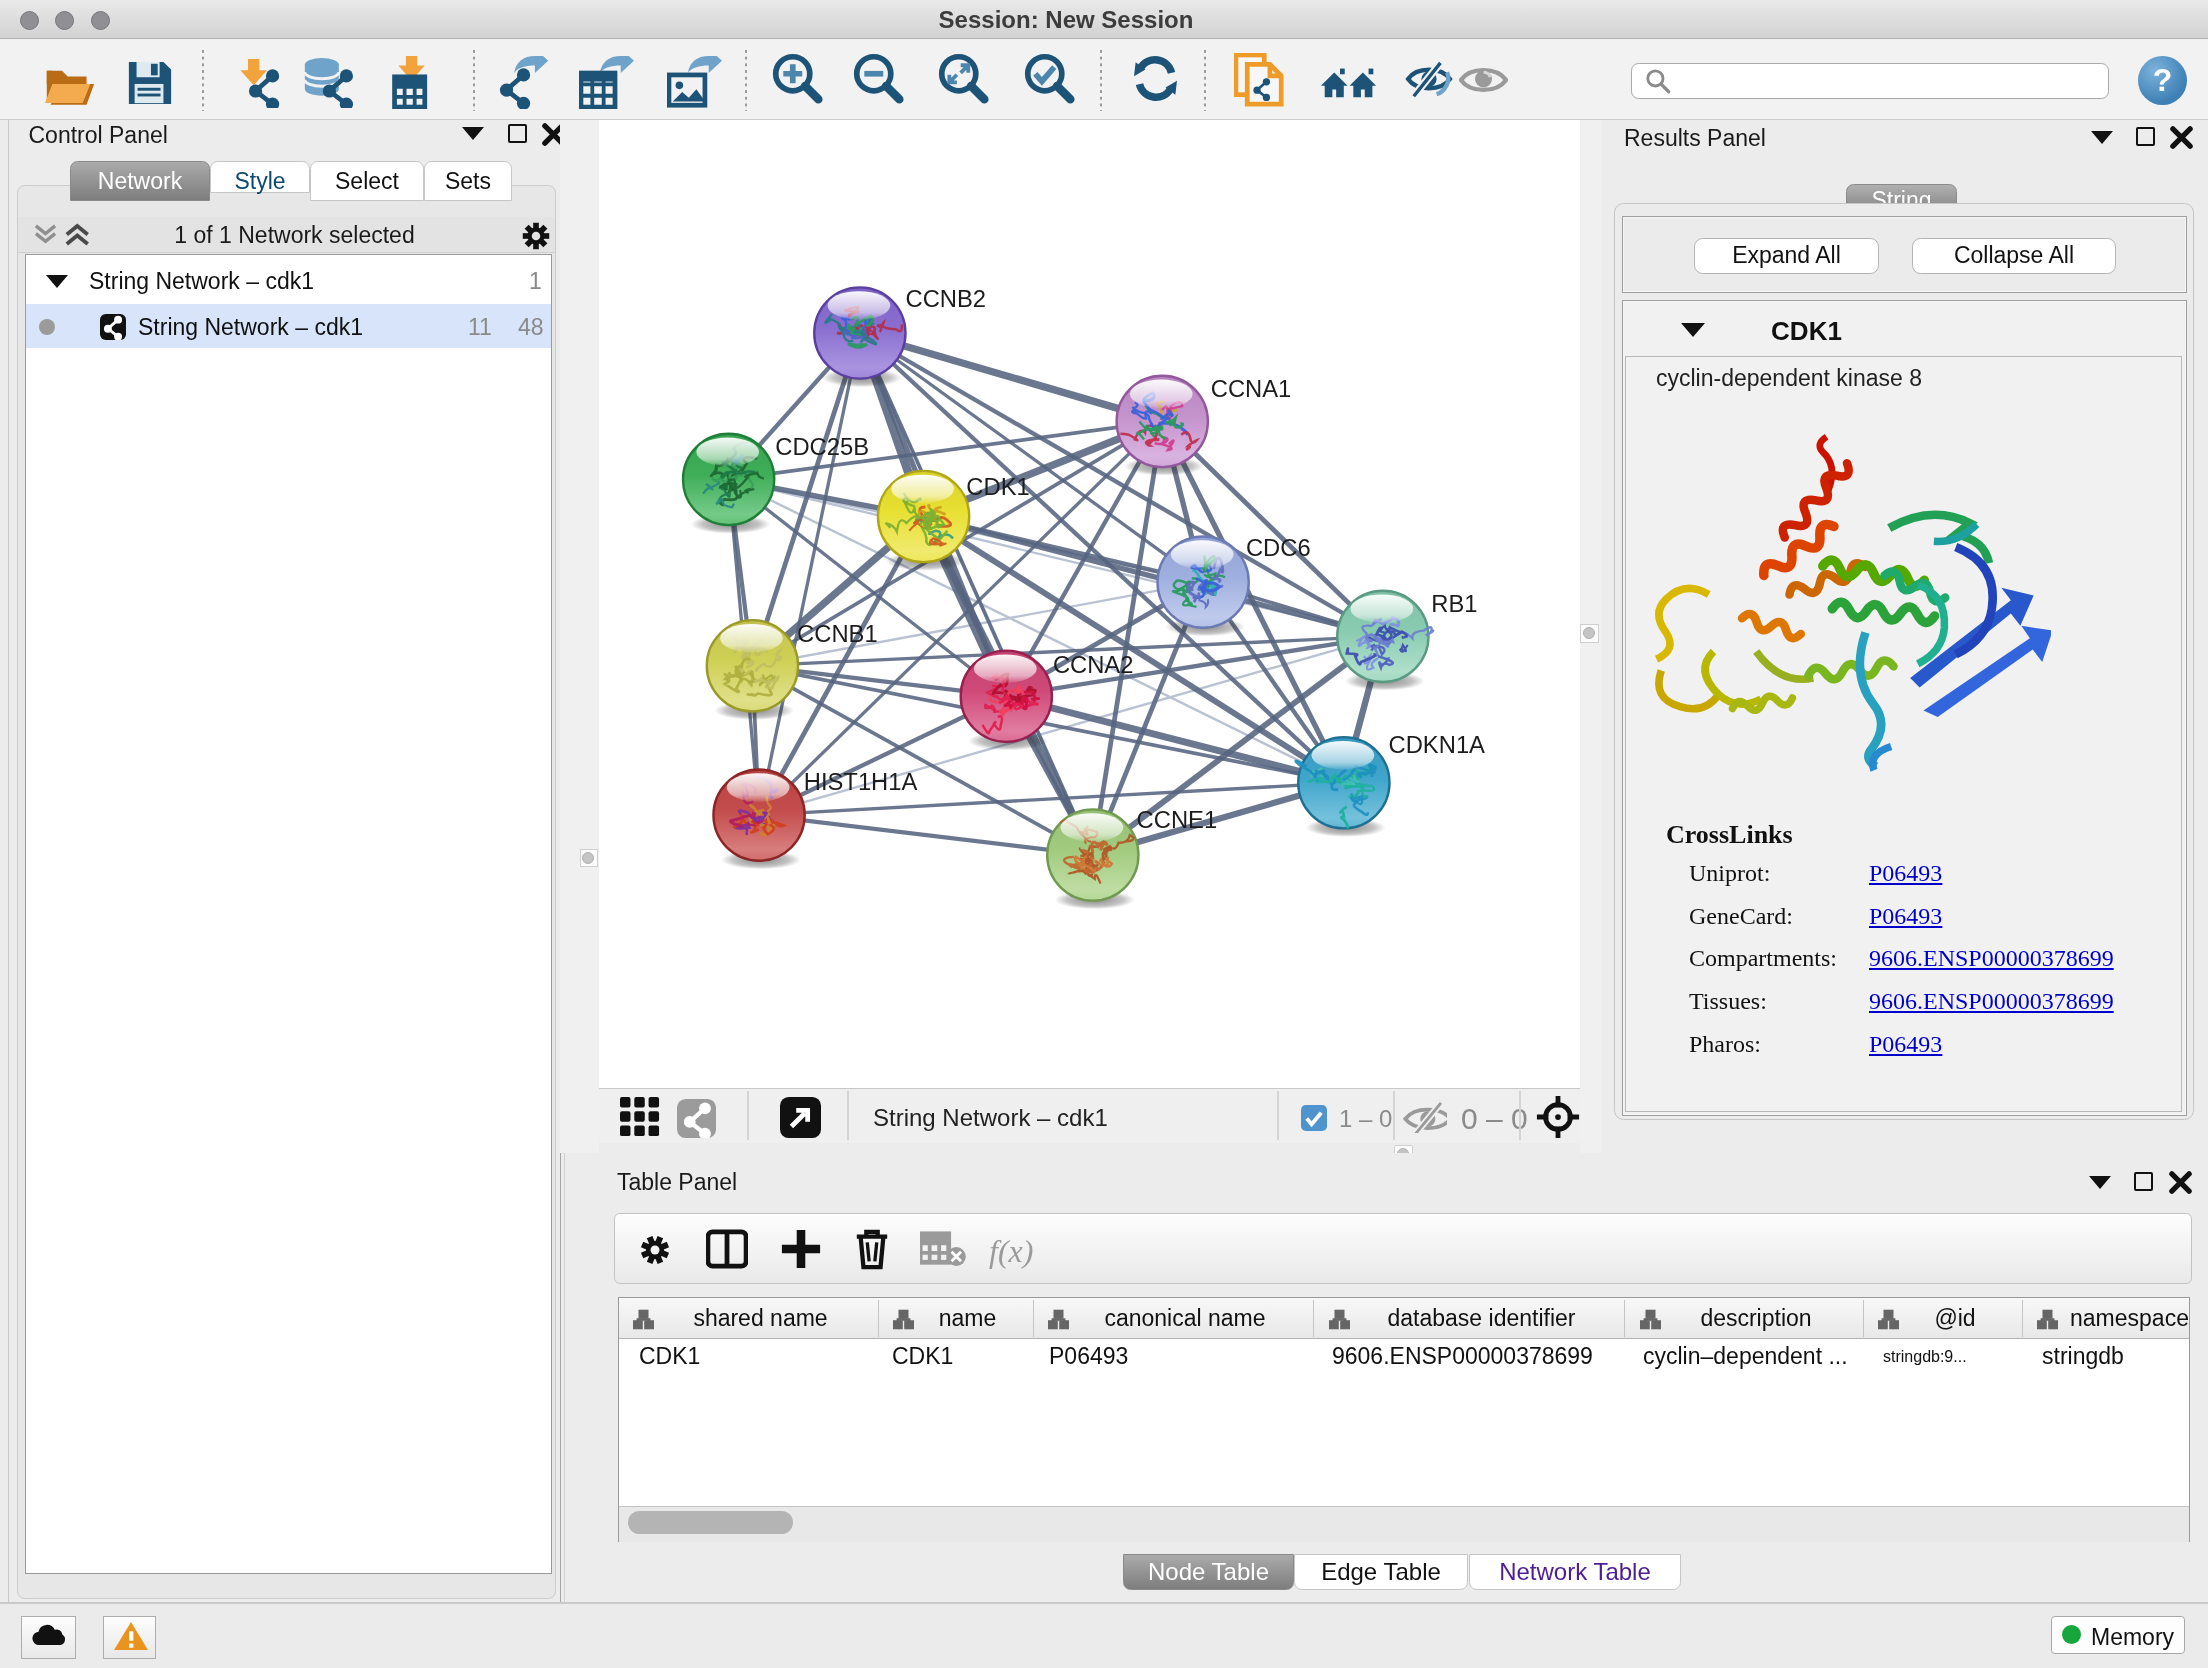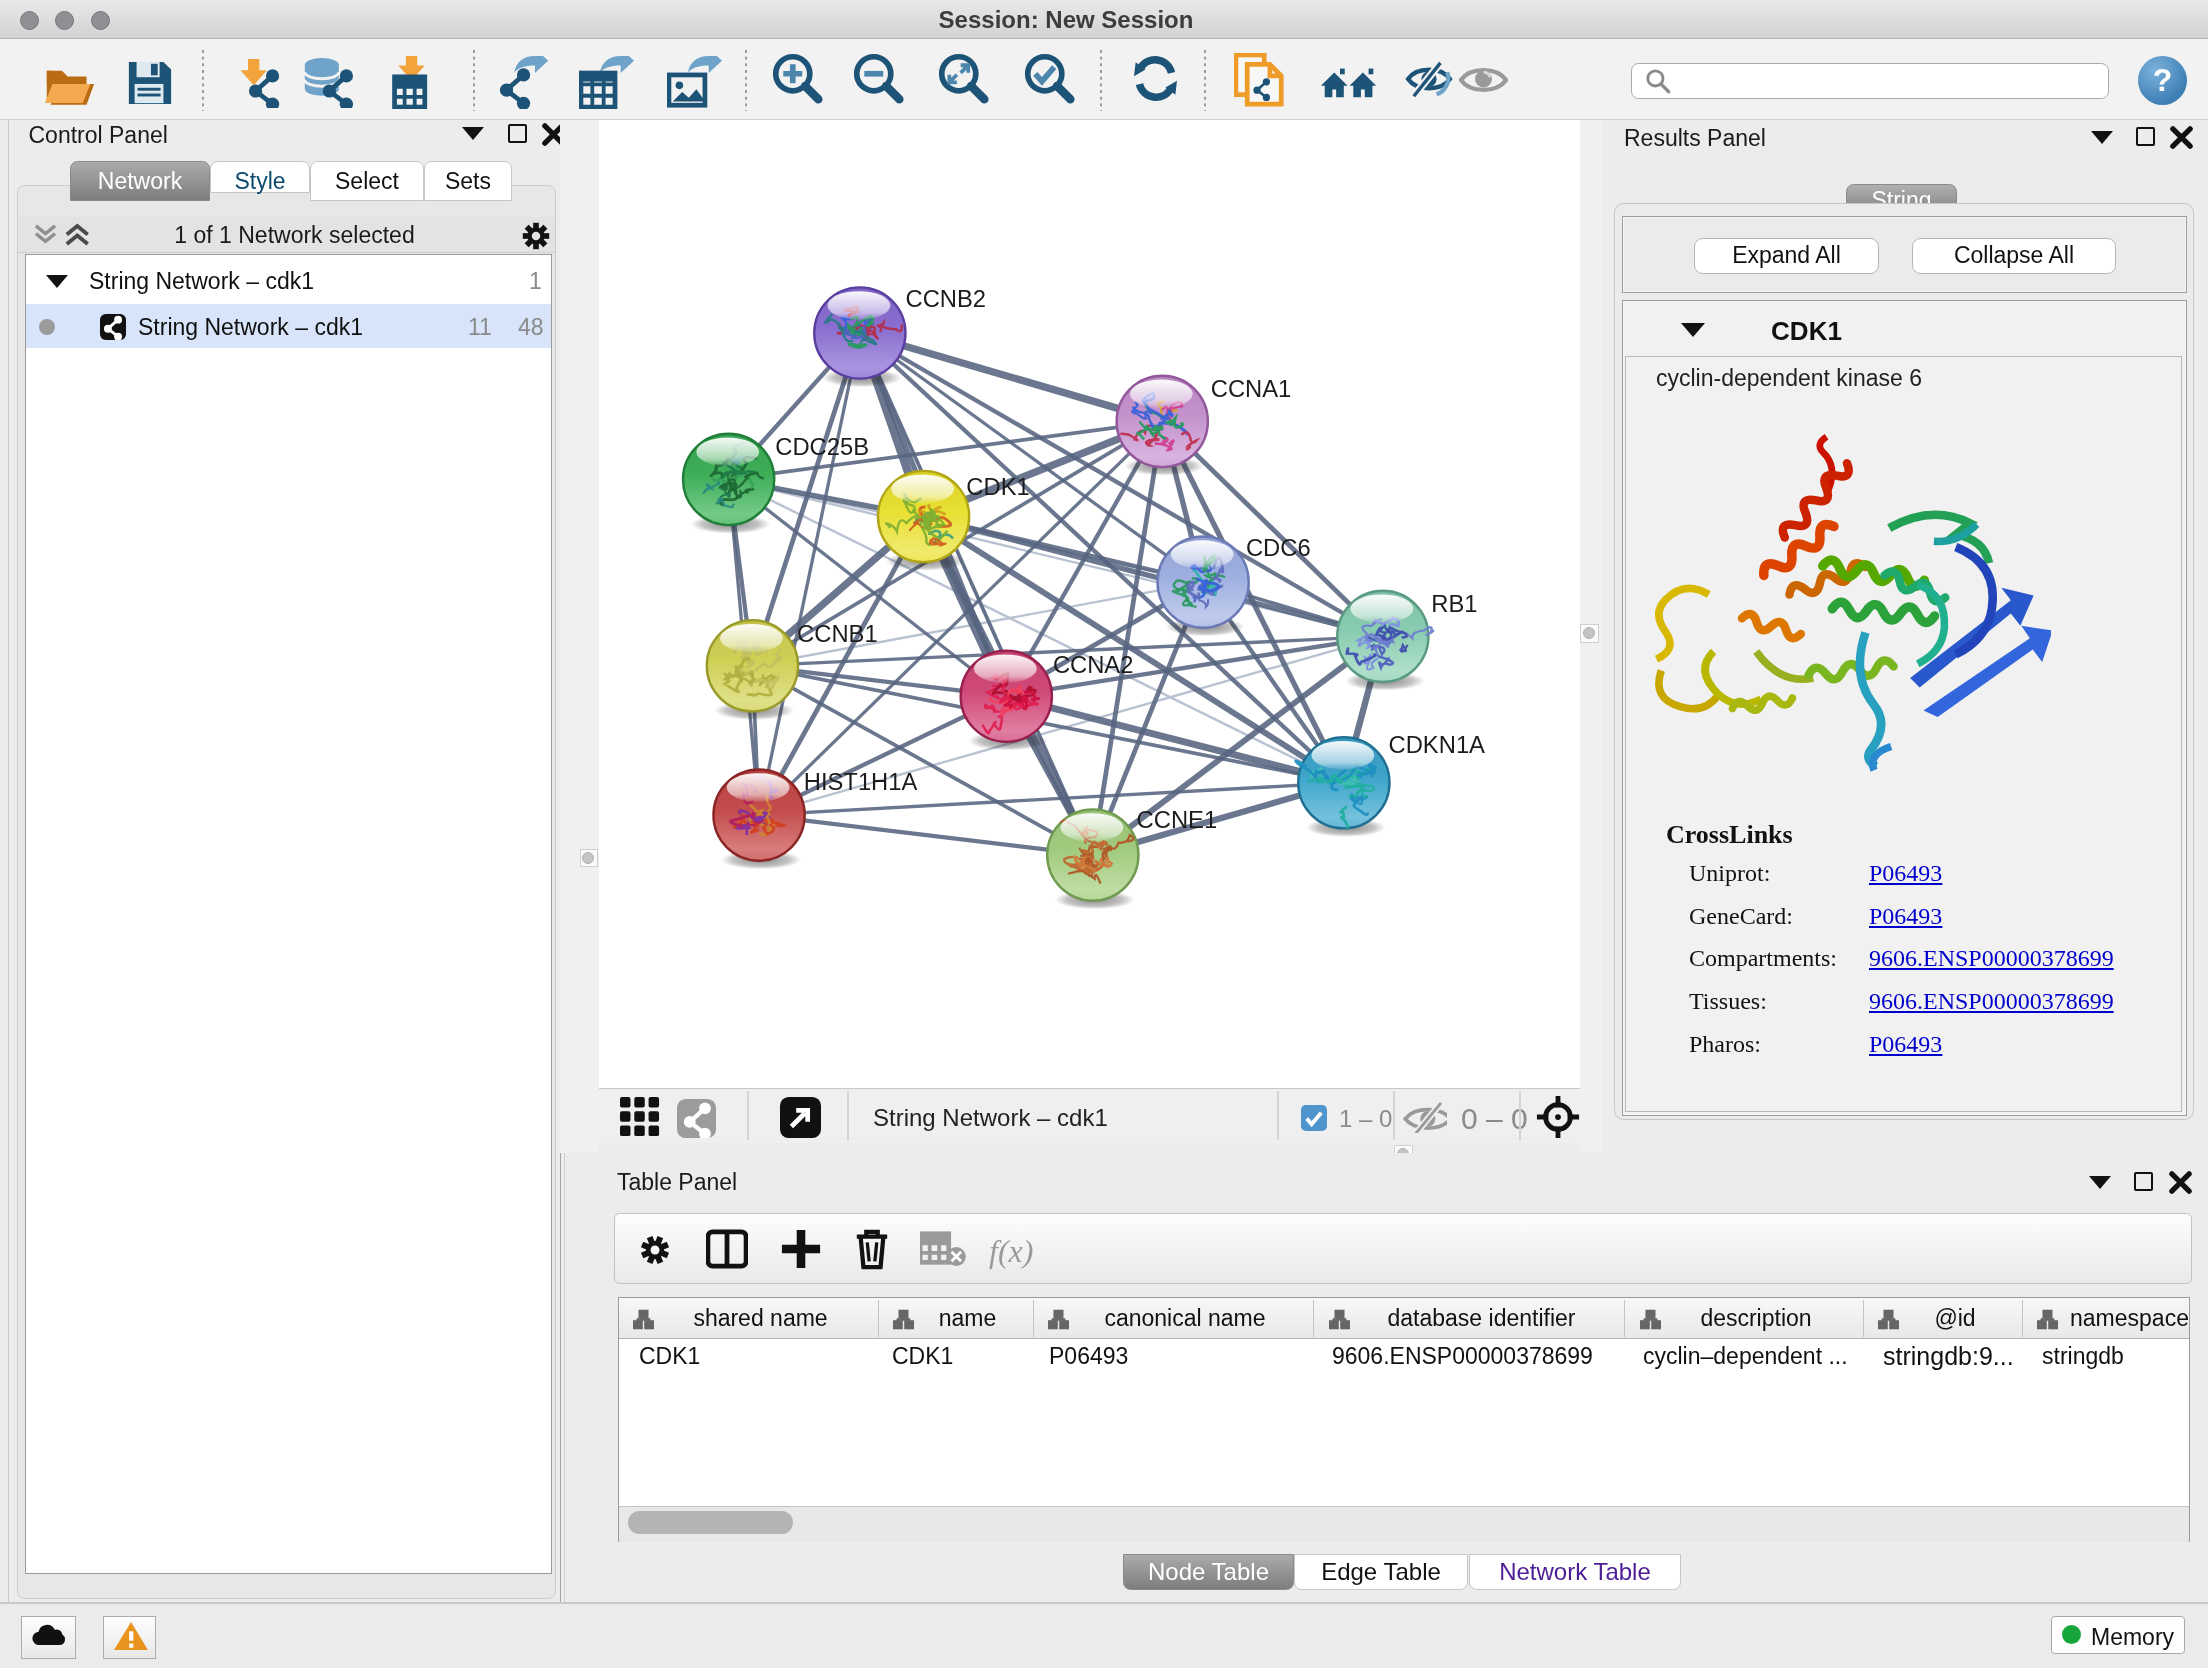--- a/index.html
+++ b/index.html
@@ -695,7 +695,7 @@
 <div style="position:absolute;left:1681px;top:323px;width:0;height:0;border-left:12.4px solid transparent;border-right:12.4px solid transparent;border-top:14.3px solid #111;"></div>
 <div style="position:absolute;left:1702px;top:316px;width:209px;height:30px;text-align:center;font:bold 26px 'Liberation Sans';color:#111;">CDK1</div>
 <div style="position:absolute;left:1625px;top:356px;width:557px;height:756px;border:1px solid #b8b8b8;background:#f1f1f1;"></div>
-<div style="position:absolute;left:1656px;top:365px;font-size:23px;font-family:'Liberation Sans',sans-serif;font-weight:normal;color:#222;white-space:nowrap;line-height:27px;">cyclin-dependent kinase 6</div>
+<div style="position:absolute;left:1656px;top:365px;font-size:23px;font-family:'Liberation Sans',sans-serif;font-weight:normal;color:#222;white-space:nowrap;line-height:27px;">cyclin-dependent kinase 8</div>
 <svg class="ic" style="left:1642px;top:433px" width="409" height="342" viewBox="0 0 430 360">
     <path d="M196 60 q10 -25 -6 -40 q-8 -8 4 -16" fill="none" stroke="#cc1100" stroke-width="7"></path>
     <path d="M150 110 q8 -16 17 0 q8 16 17 0 q8 -16 17 0 q8 16 17 0 q8 -16 17 0 q8 16 17 0" fill="none" stroke="#cc2200" stroke-width="9" transform="rotate(-50 150 110)" stroke-linecap="round"></path>

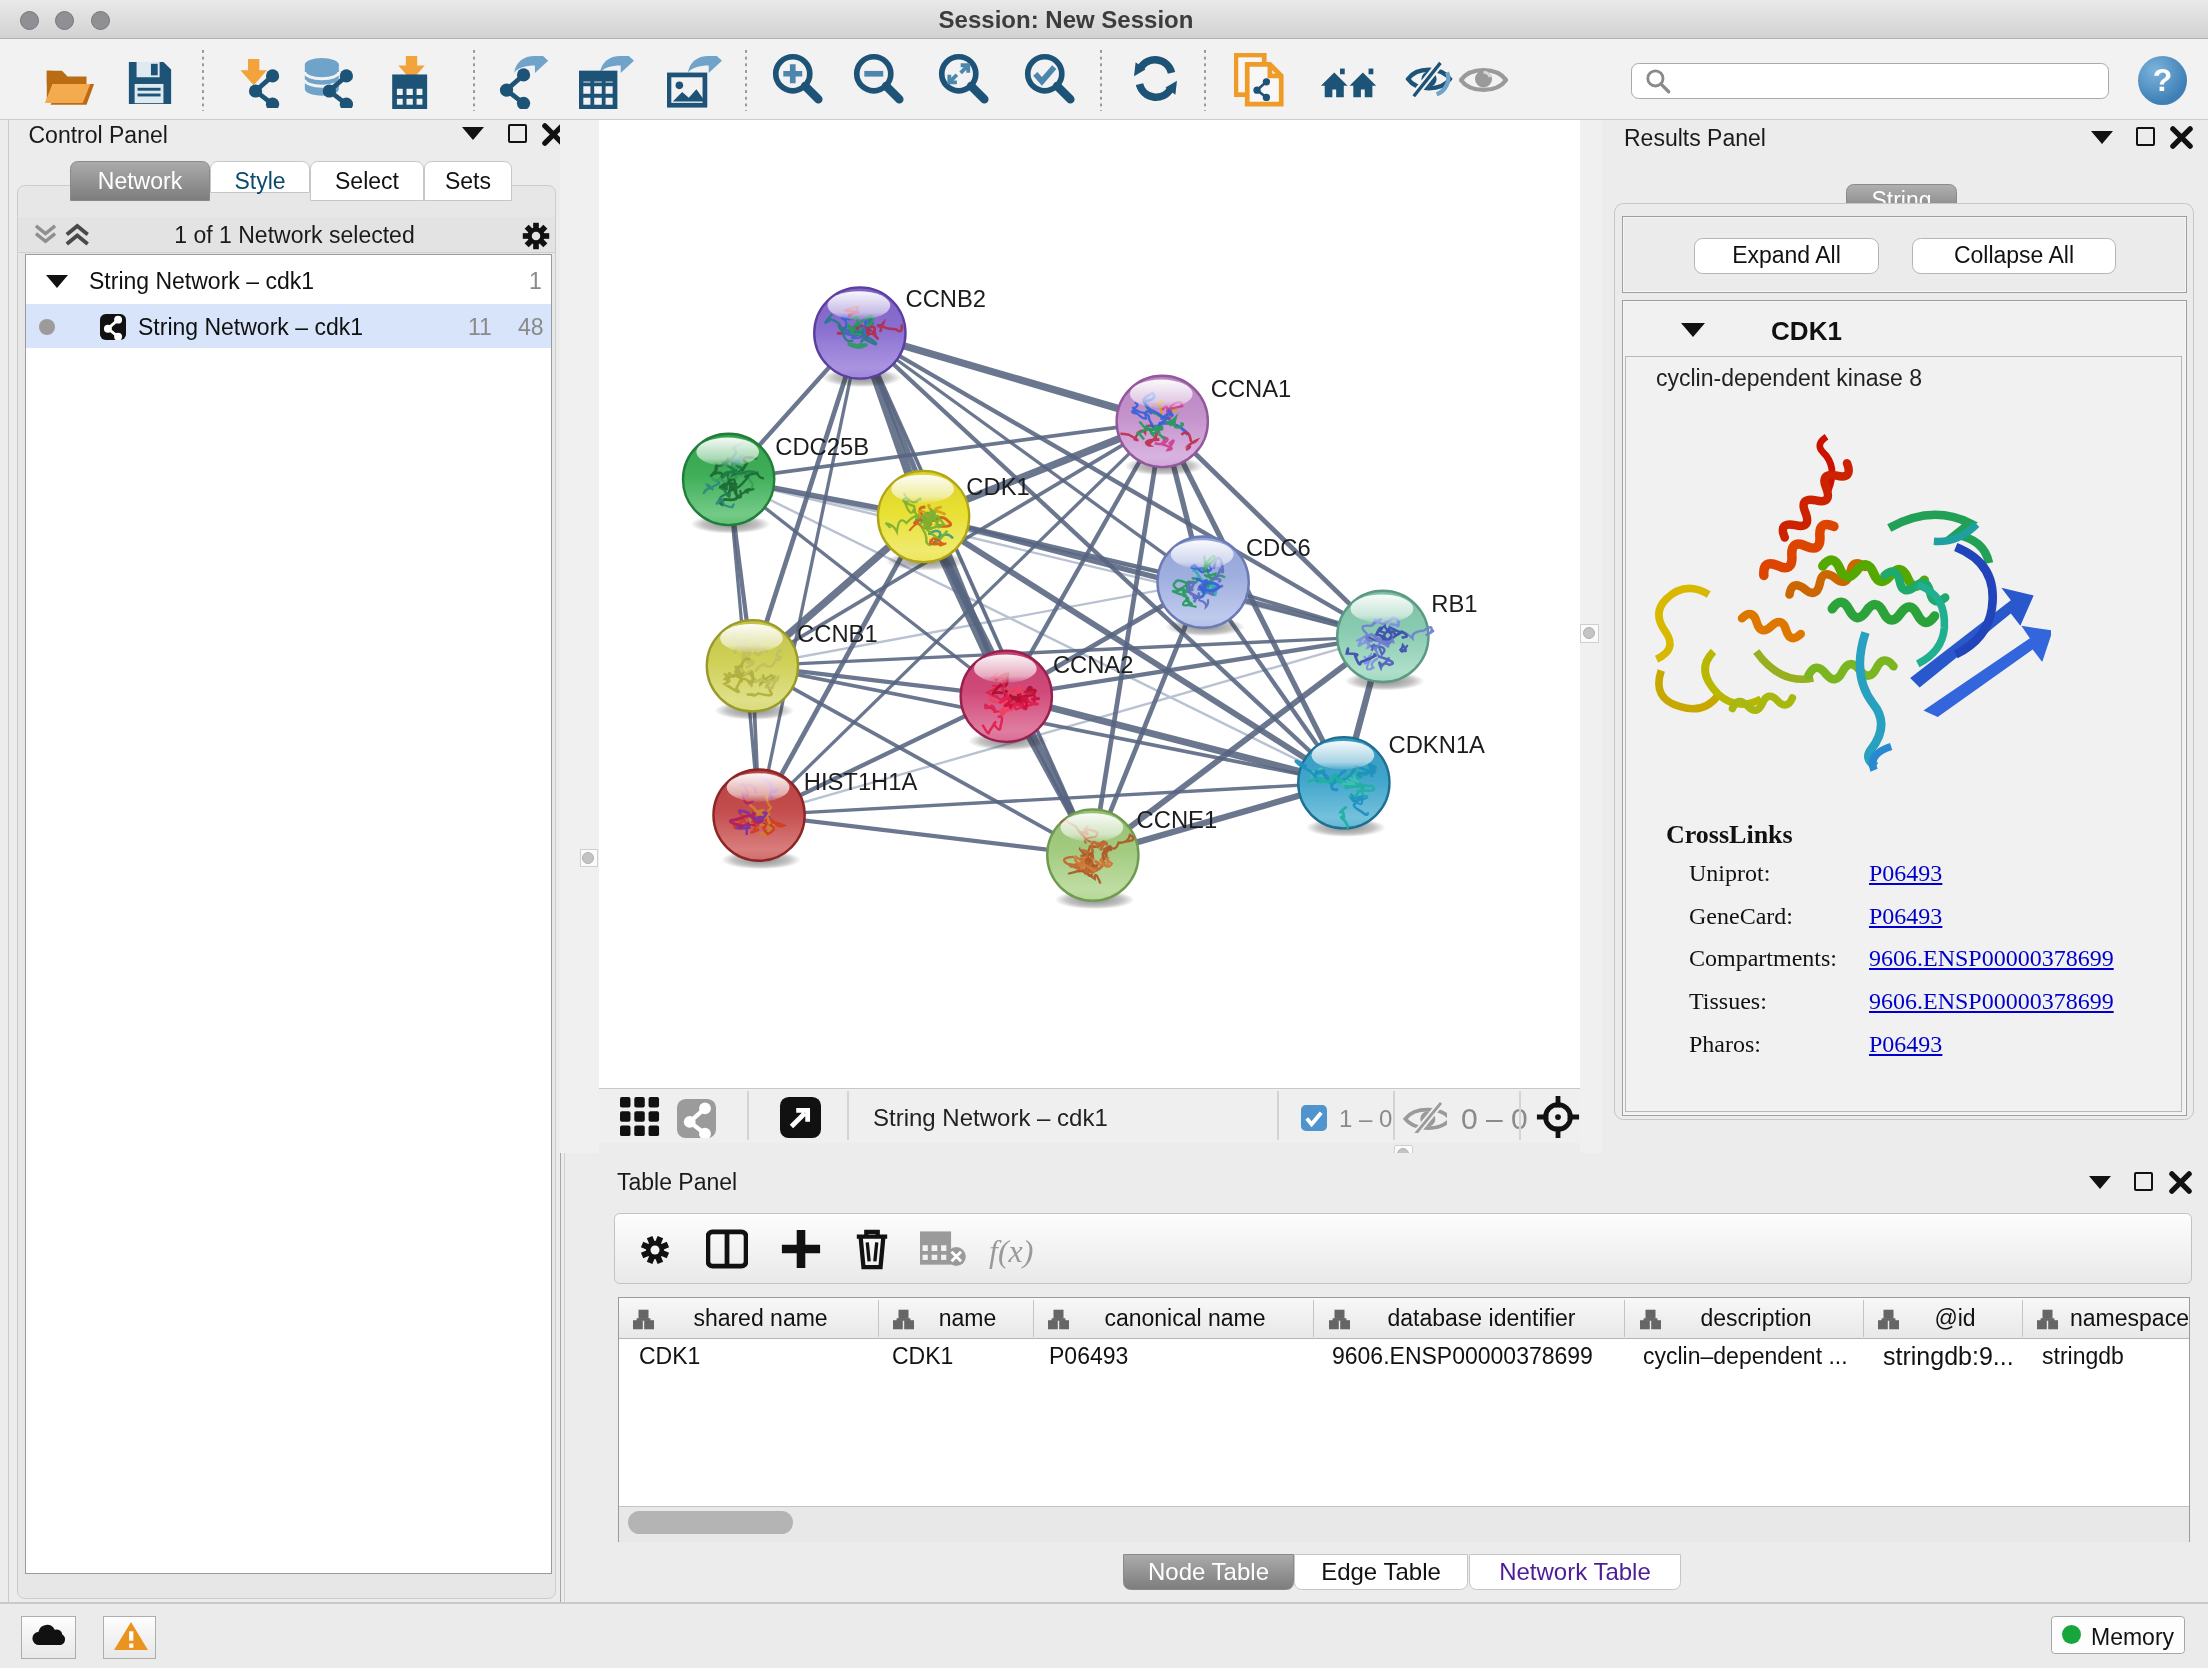--- a/index.html
+++ b/index.html
@@ -854,7 +854,7 @@
 <div style="position:absolute;left:1049px;top:1343px;font-size:23px;font-family:'Liberation Sans',sans-serif;font-weight:normal;color:#111;white-space:nowrap;line-height:27px;">P06493</div>
 <div style="position:absolute;left:1332px;top:1343px;font-size:23px;font-family:'Liberation Sans',sans-serif;font-weight:normal;color:#111;white-space:nowrap;line-height:27px;">9606.ENSP00000378699</div>
 <div style="position:absolute;left:1643px;top:1343px;font-size:23px;font-family:'Liberation Sans',sans-serif;font-weight:normal;color:#111;white-space:nowrap;line-height:27px;">cyclin–dependent ...</div>
-<div style="position:absolute;left:1883px;top:1343px;font-size:25px;font-family:'Liberation Sans',sans-serif;font-weight:normal;color:#111;white-space:nowrap;line-height:27px;">stringdb:9...</div>
+<div style="position:absolute;left:1883px;top:1343px;font-size:16px;font-family:'Liberation Sans',sans-serif;font-weight:normal;color:#111;white-space:nowrap;line-height:27px;">stringdb:9...</div>
 <div style="position:absolute;left:2042px;top:1343px;font-size:23px;font-family:'Liberation Sans',sans-serif;font-weight:normal;color:#111;white-space:nowrap;line-height:27px;">stringdb</div>
 <div style="position:absolute;left:619px;top:1506px;width:1570px;height:36px;background:#e8e8e8;border-top:1px solid #c4c4c4;"></div>
 <div style="position:absolute;left:628px;top:1511px;width:165px;height:23px;background:#b4b4b4;border-radius:11.4px;"></div>

